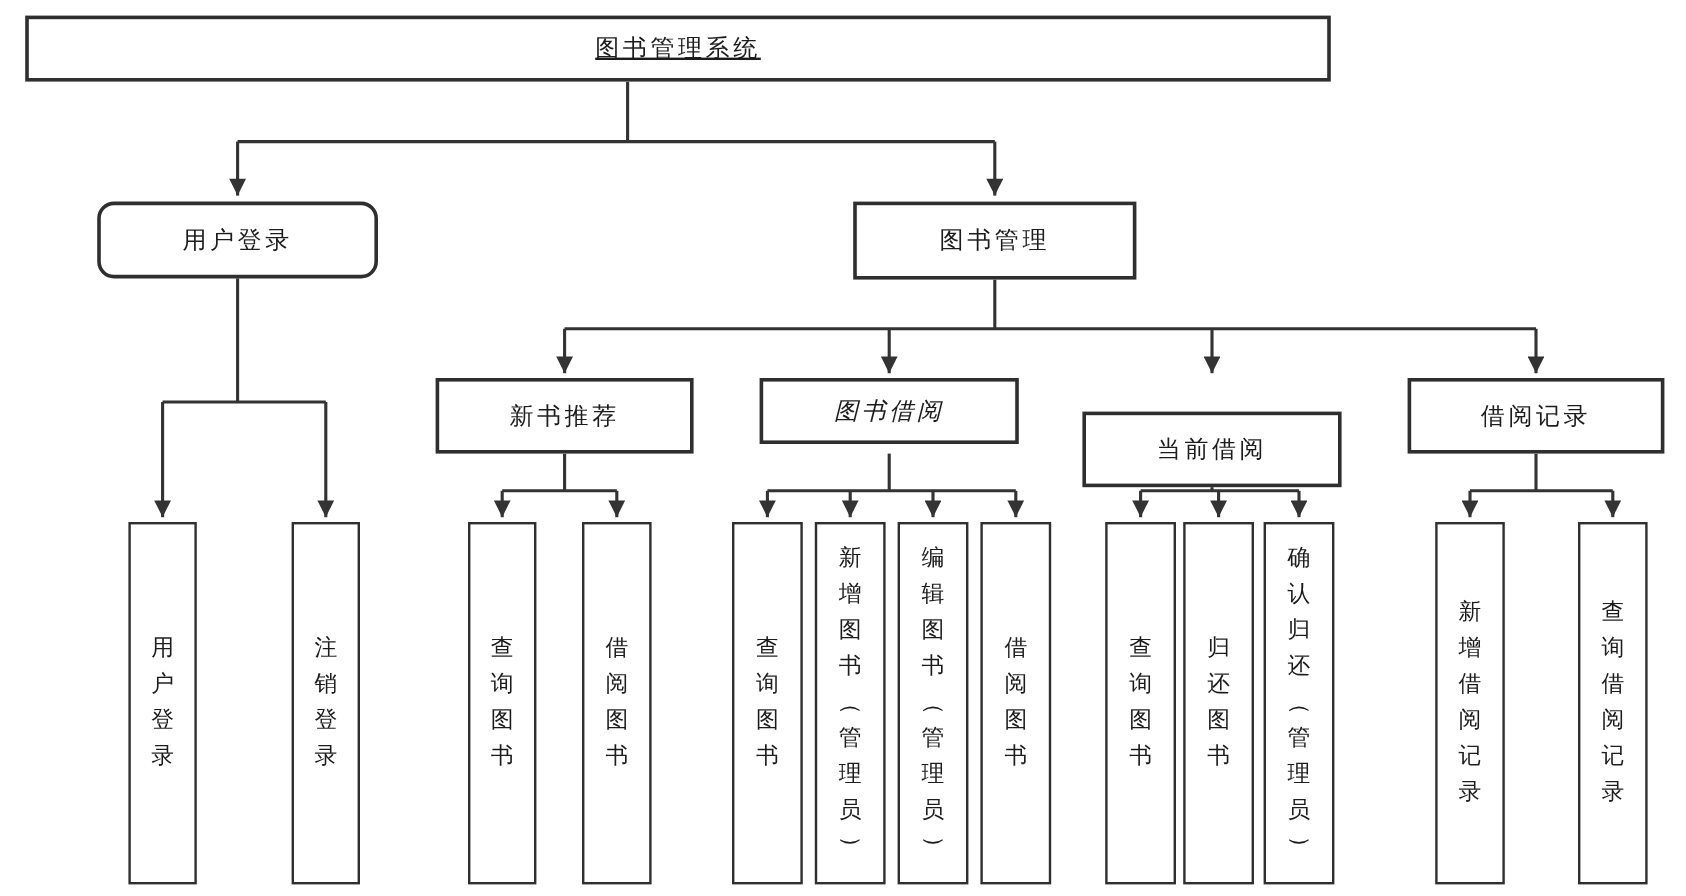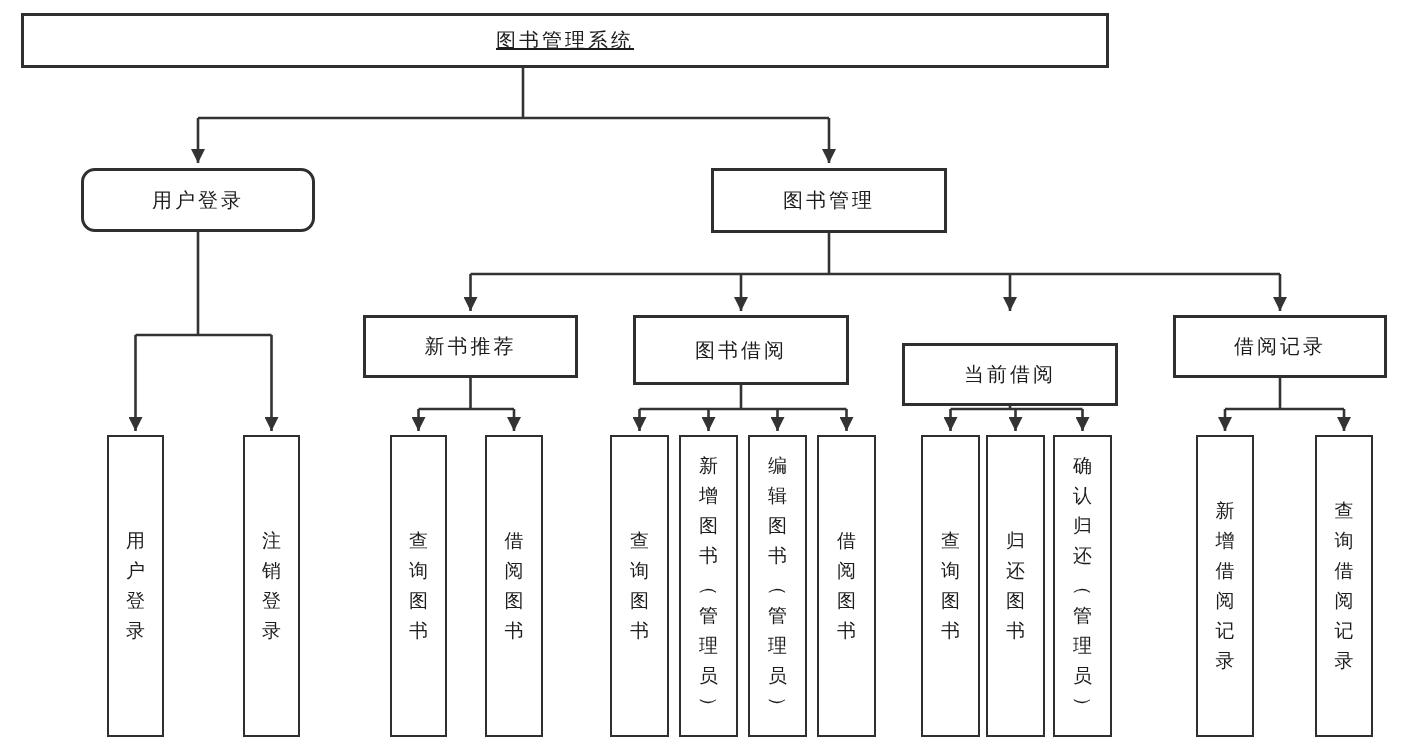--- a/index.html
+++ b/index.html
@@ -105,7 +105,7 @@
   <div class="box" style="left:711px;top:168px;width:236px;height:65px;">图书管理</div>
 
   <div class="box" style="left:363px;top:315px;width:215px;height:63px;">新书推荐</div>
-  <div class="box" style="left:633px;top:315px;width:216px;height:70px;">图书借阅</div>
+  <div class="box" style="left:633px;top:315px;width:216px;height:55px;font-style:italic;">图书借阅</div>
   <div class="box" style="left:902px;top:315px;width:216px;height:63px;margin-top:28px;">当前借阅</div>
   <div class="box" style="left:1173px;top:315px;width:214px;height:63px;">借阅记录</div>
 

